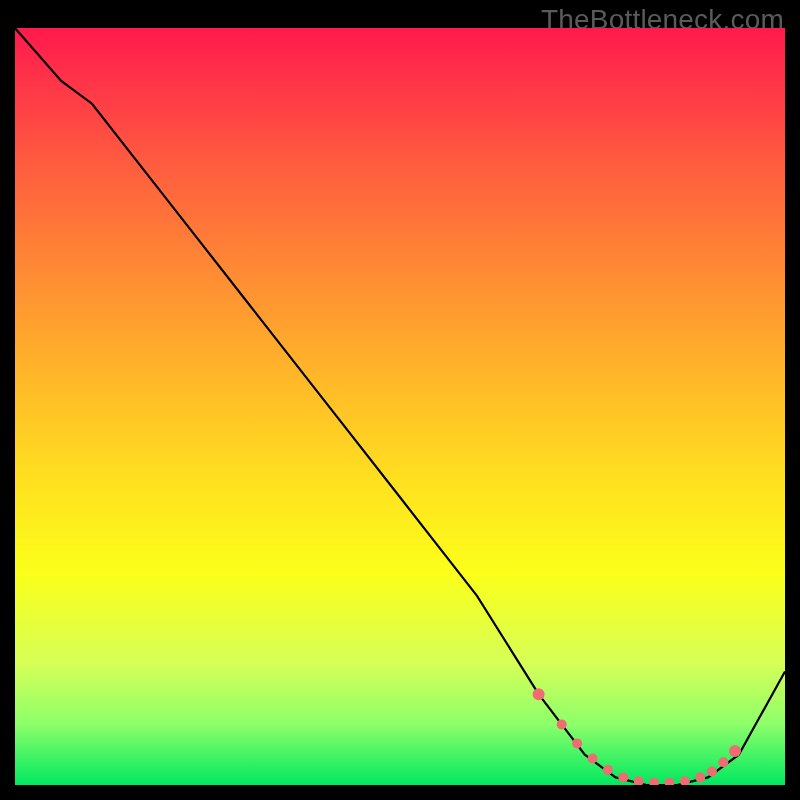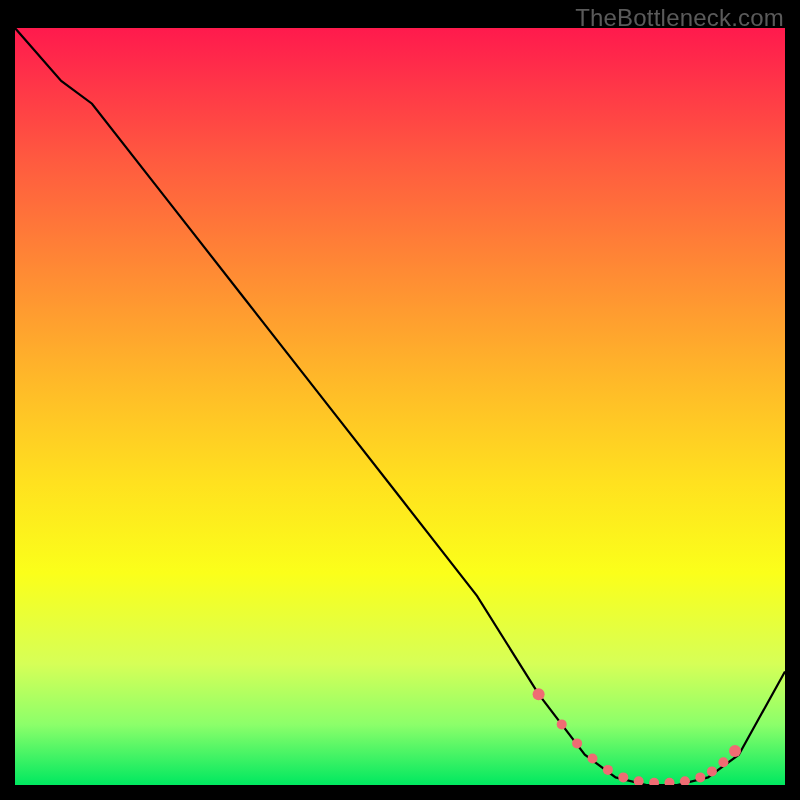--- a/index.html
+++ b/index.html
@@ -43,7 +43,7 @@
     top: 4px;
     right: 16px;
     color: #5a5a5a;
-    font-size: 24px;
+    font-size: 28px;
     font-weight: 500;
     letter-spacing: 0.2px;
   }

